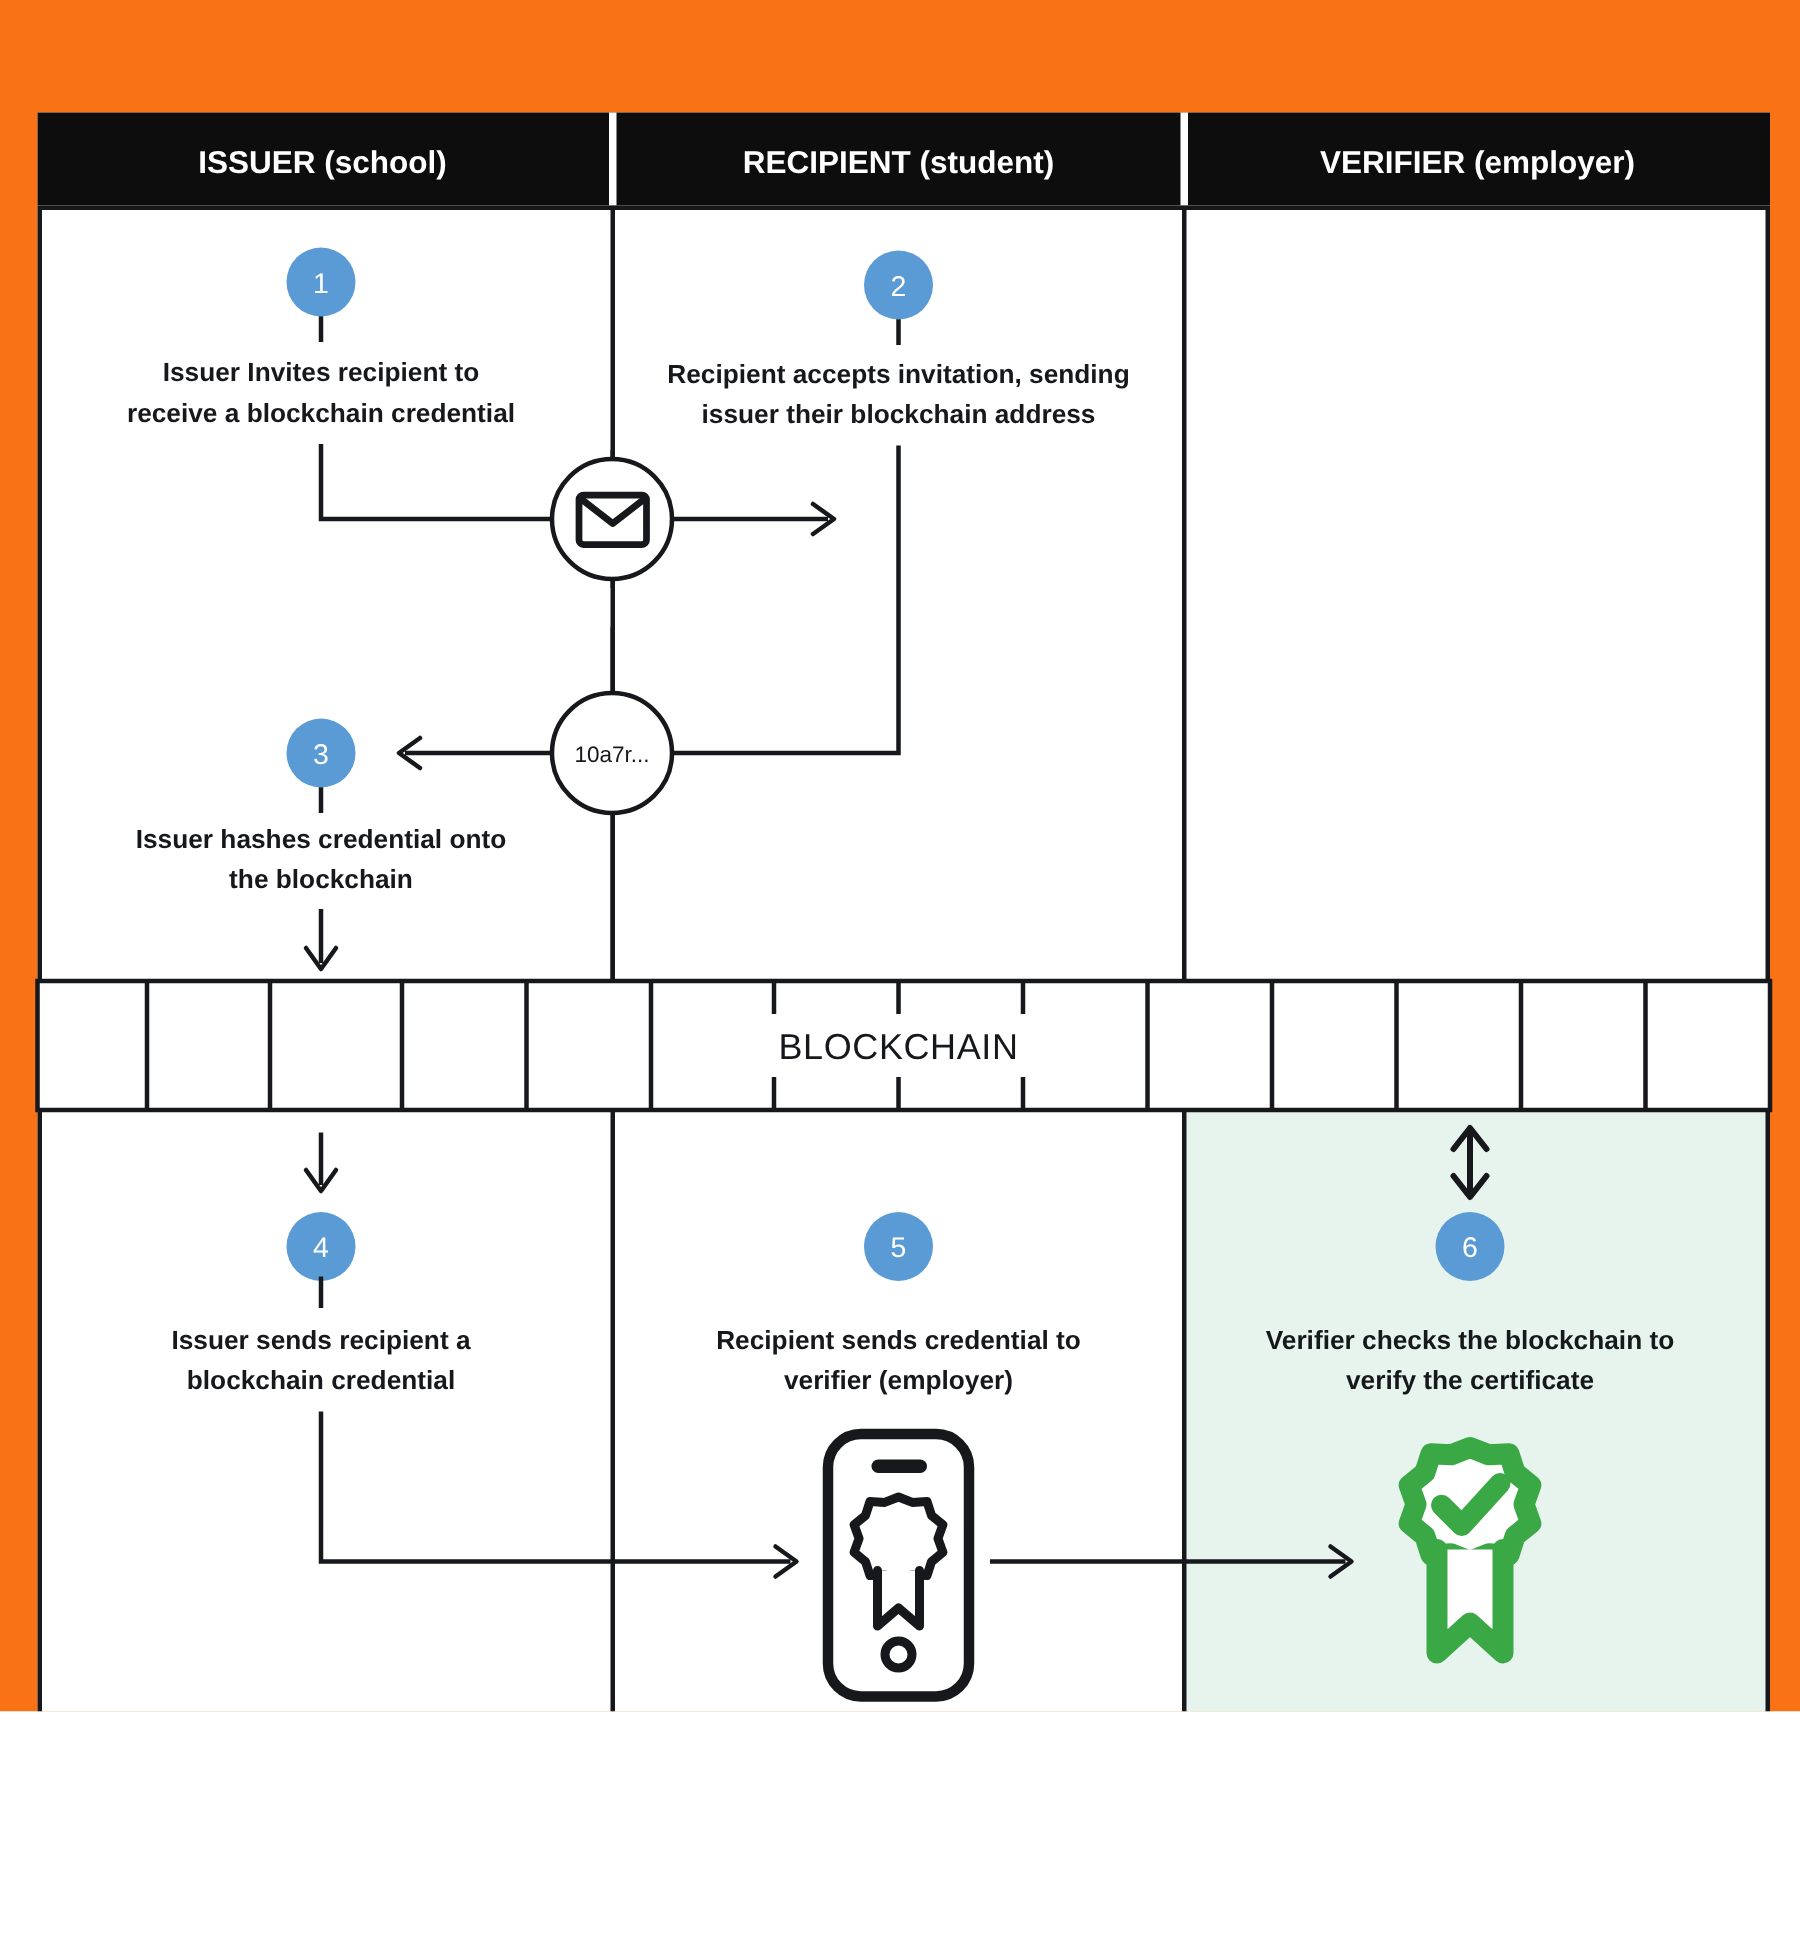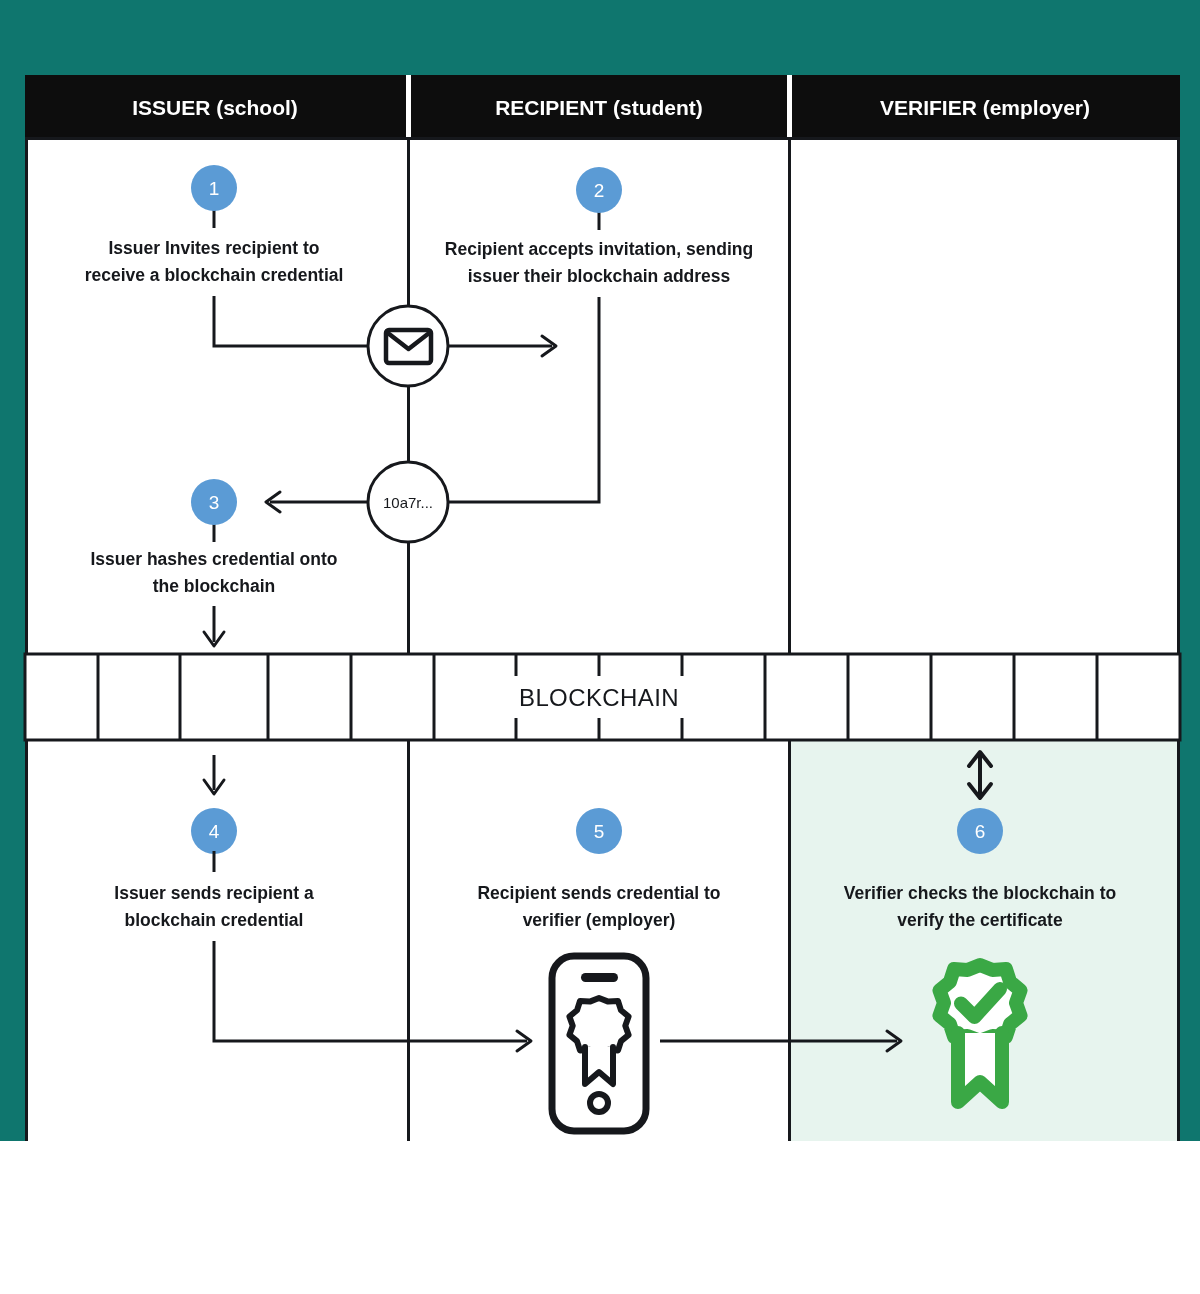--- a/index.html
+++ b/index.html
@@ -16,7 +16,7 @@
     position: relative;
     width: 1200px;
     height: 1141px;
-    background: #0f766e;
+    background: #f97316;
     overflow: hidden;
     text-align: right;
   }

